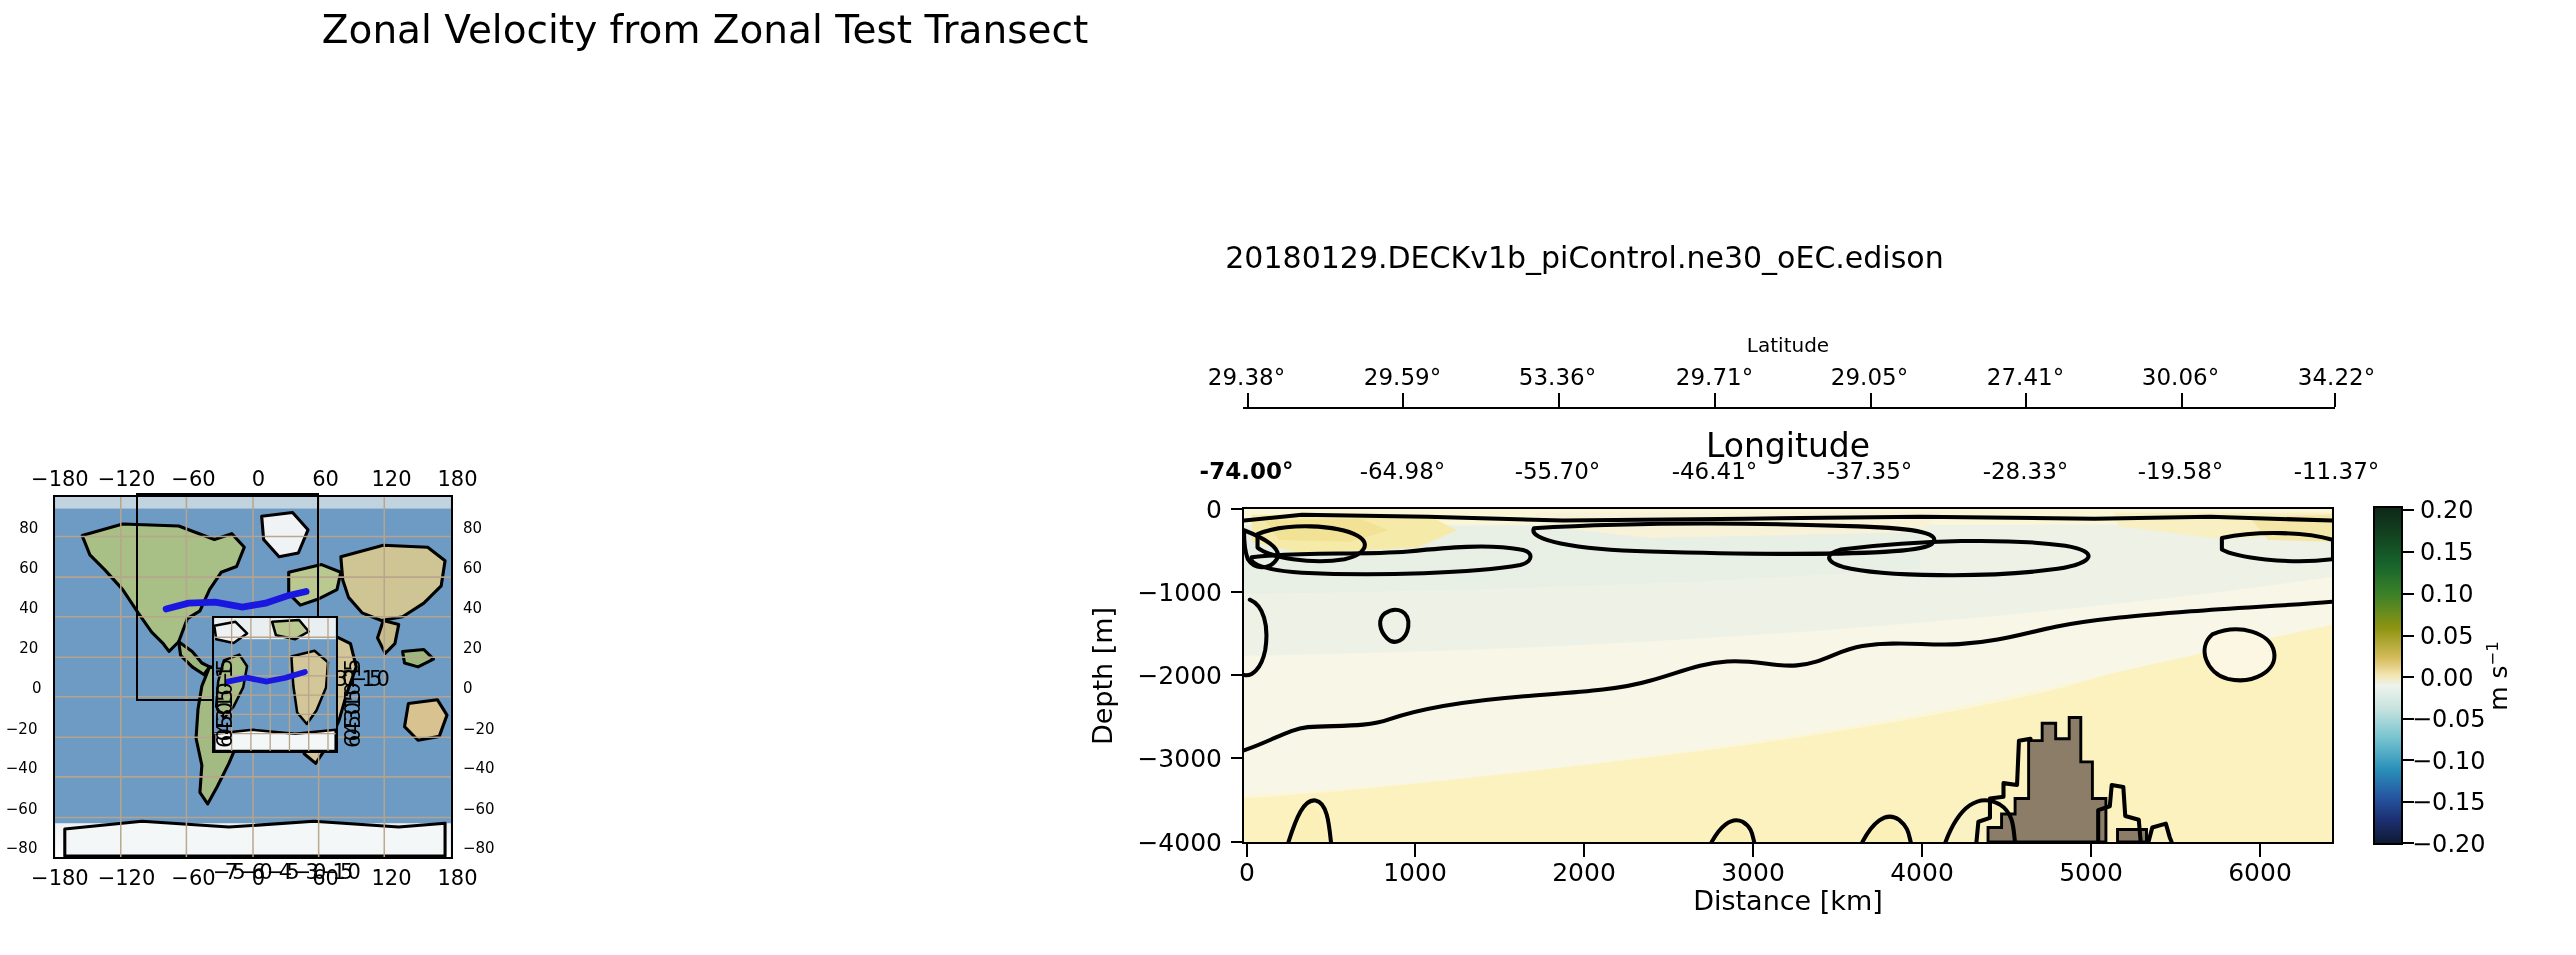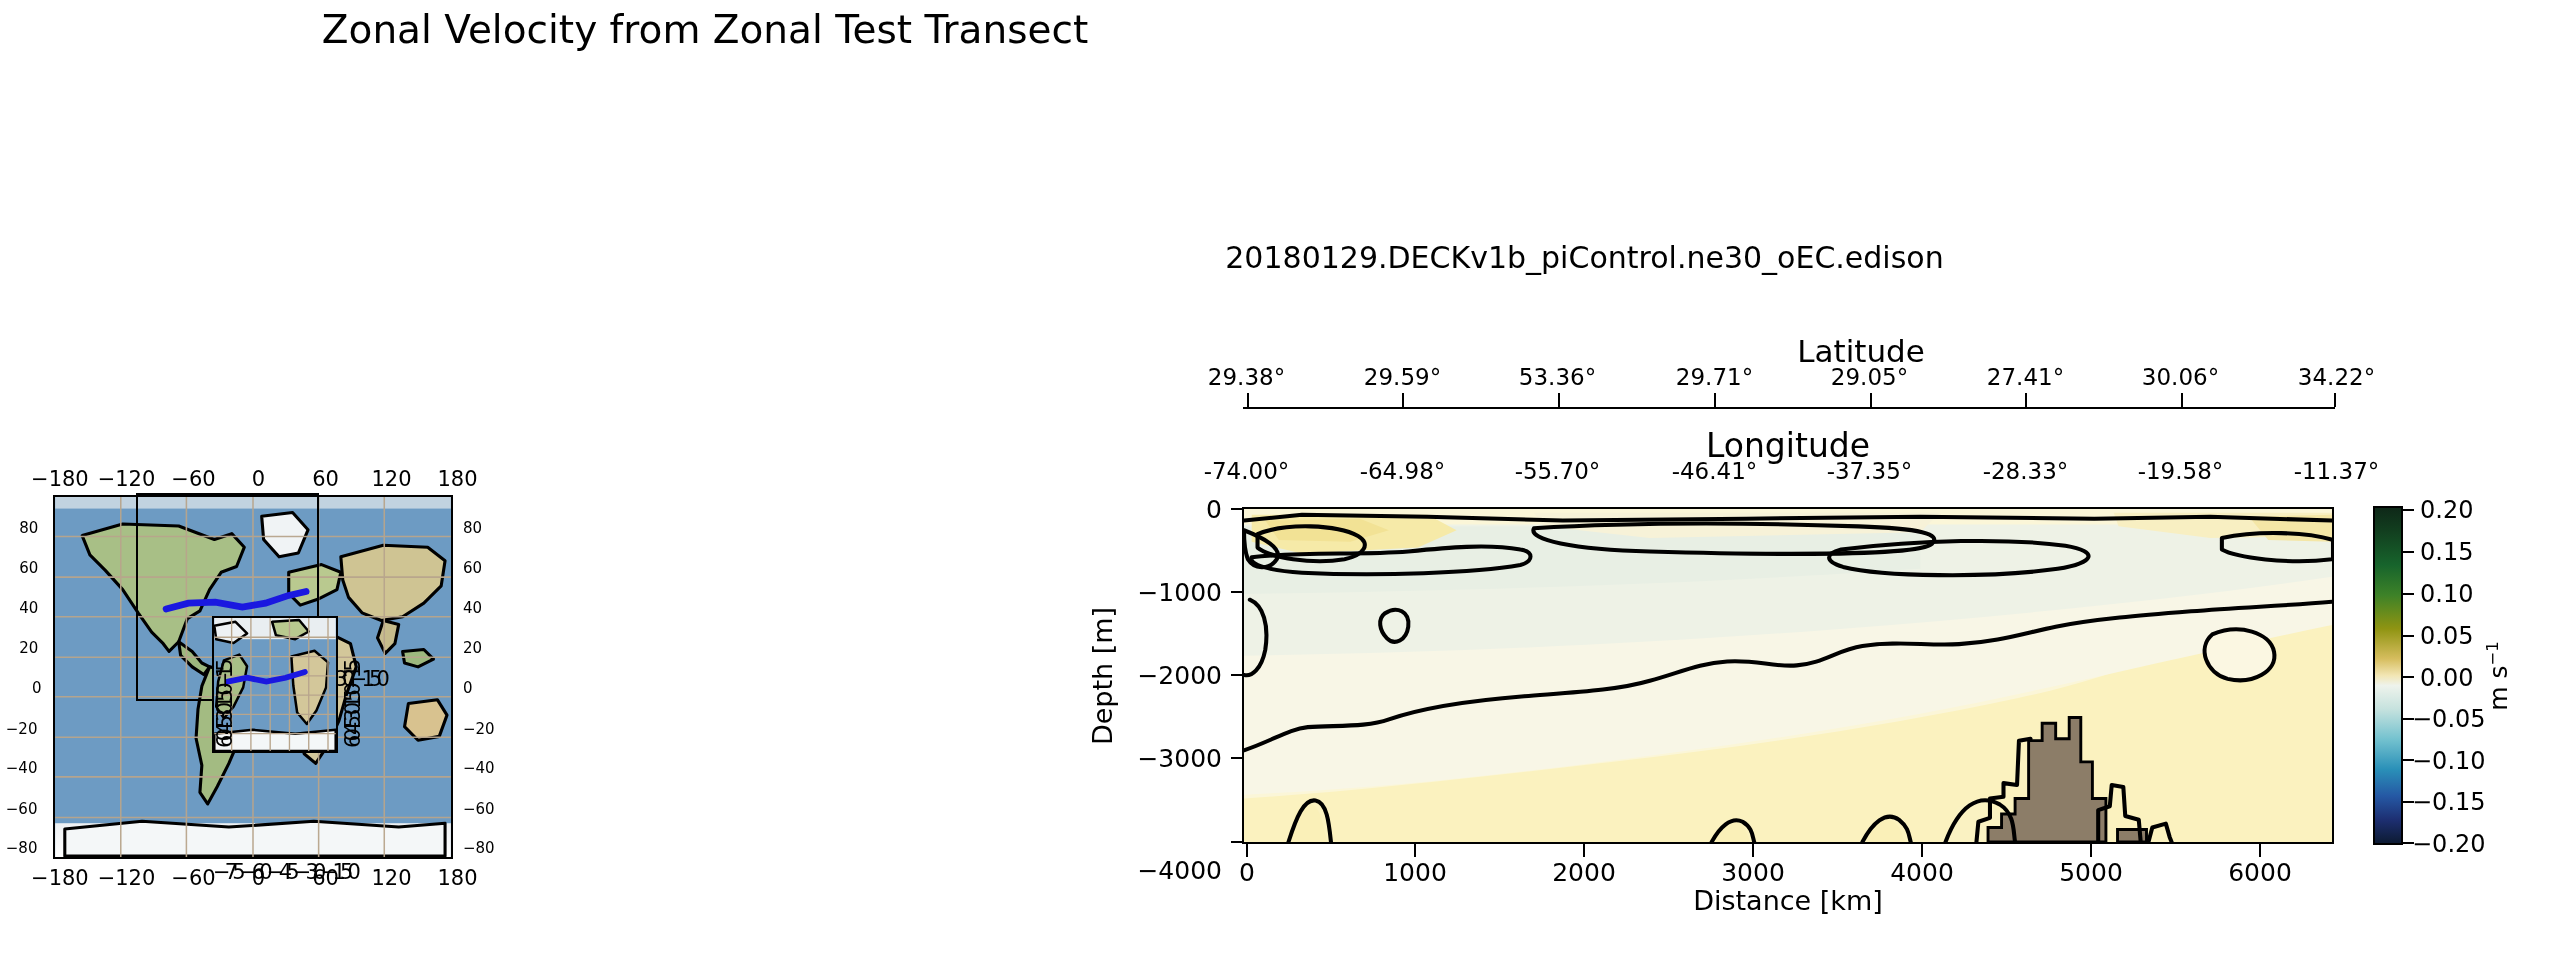--- a/index.html
+++ b/index.html
@@ -28,7 +28,7 @@
              transform-origin:0 0;}
 
   
-  #lat-label{left:1314px;top:333px;width:1094px;text-align:center;font-size:31px;}
+  #lat-label{left:1241px;top:333px;width:1094px;text-align:center;font-size:20px;}
   #lon-label{left:1241px;top:426px;width:1094px;text-align:center;font-size:33px;}
   .top-tick{position:absolute;font-size:23px;text-align:center;width:135px;}
   #lat-axis-line{left:1243px;top:407px;width:1092px;height:2.4px;background:#000;}

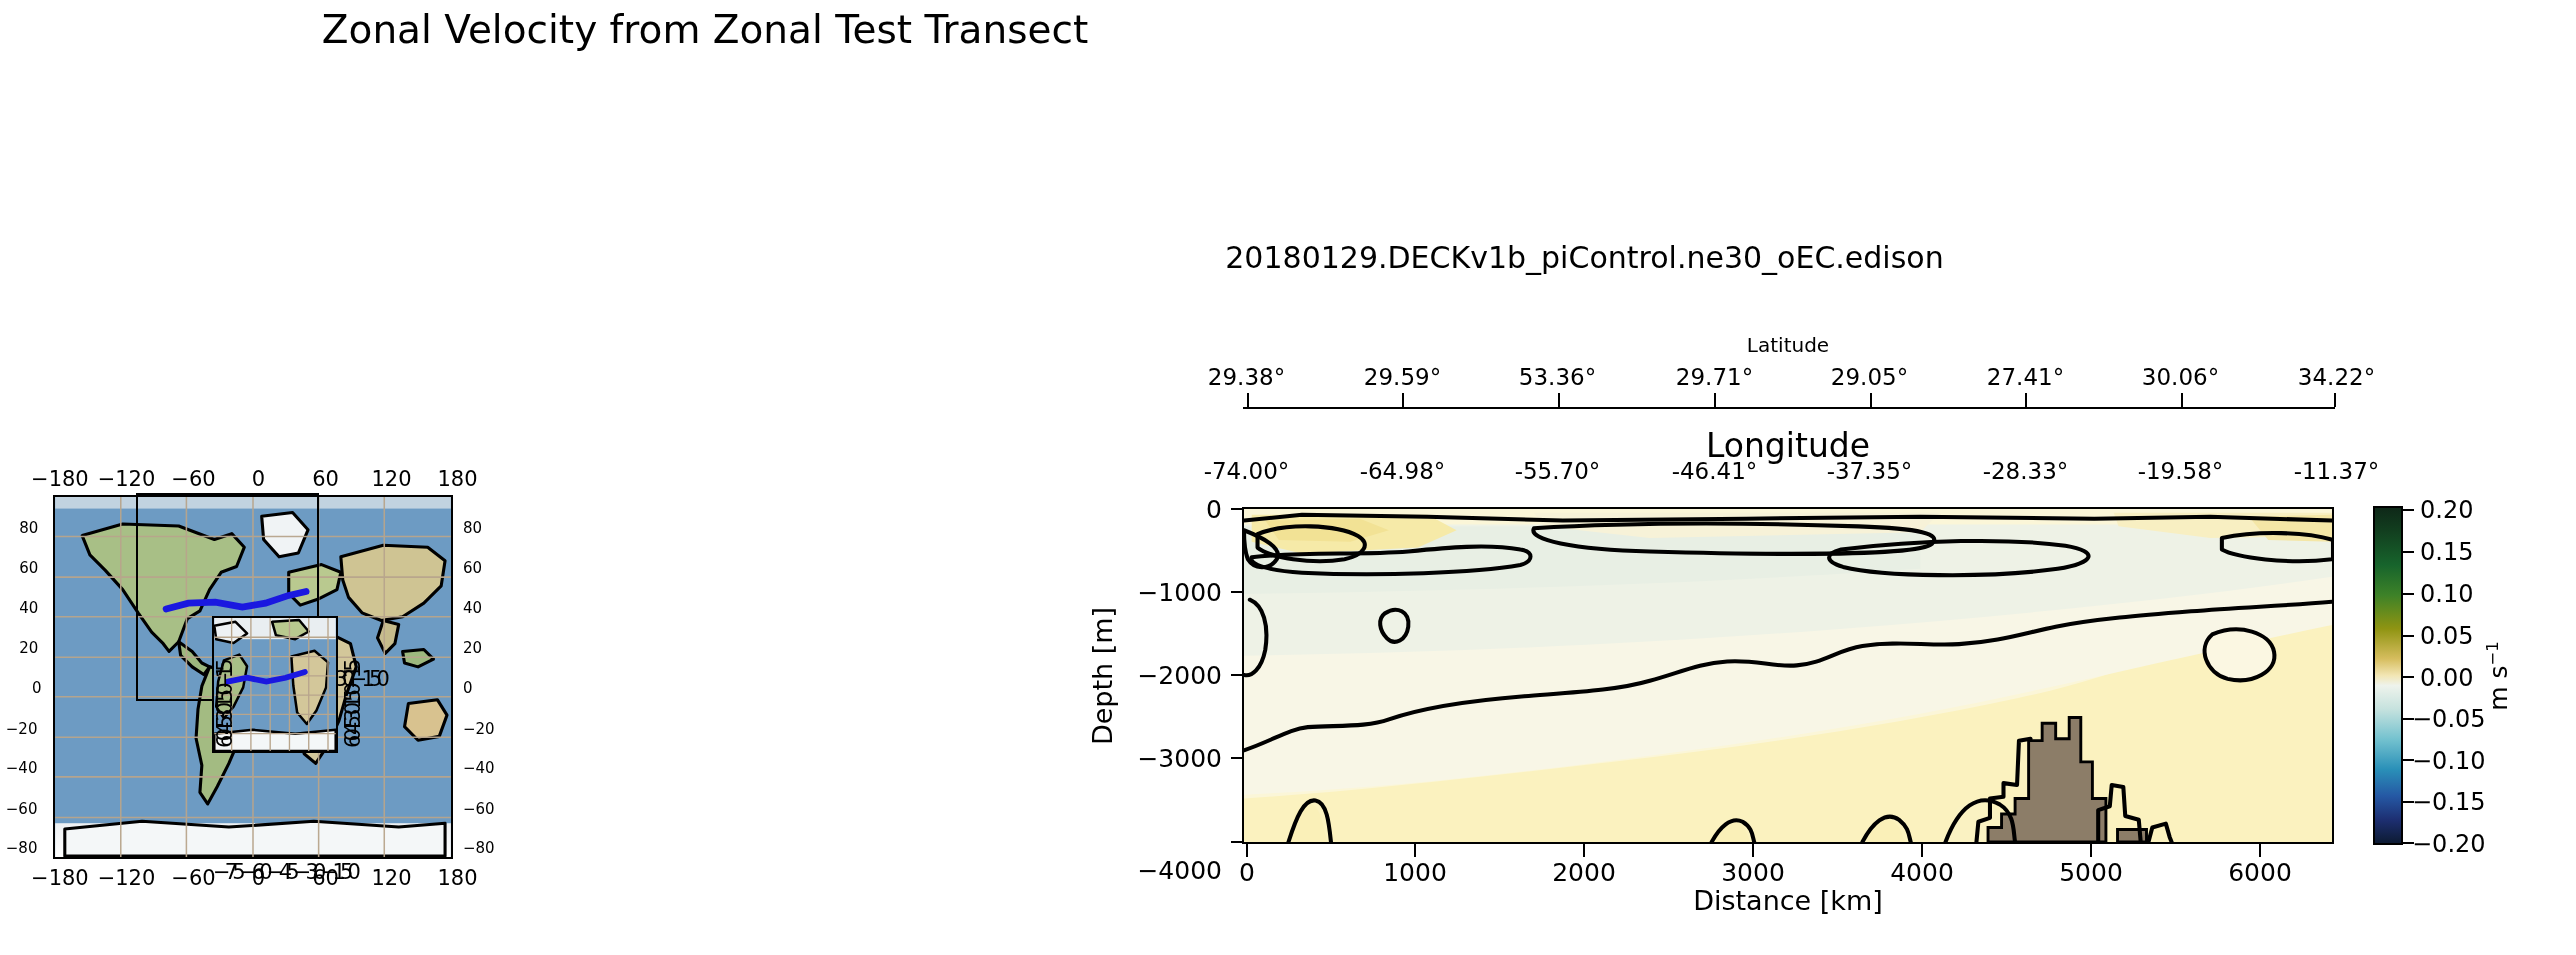--- a/index.html
+++ b/index.html
@@ -241,7 +241,7 @@
 
 <div class="abs" id="lon-label">Longitude</div>
 <div class="abs">
-  <div class="top-tick" style="left:1179px;top:458px;">-74.00°</div>
+  <div class="top-tick" style="left:1179px;top:458px;font-weight:bold;">-74.00°</div>
   <div class="top-tick" style="left:1335px;top:458px;">-64.98°</div>
   <div class="top-tick" style="left:1490px;top:458px;">-55.70°</div>
   <div class="top-tick" style="left:1647px;top:458px;">-46.41°</div>

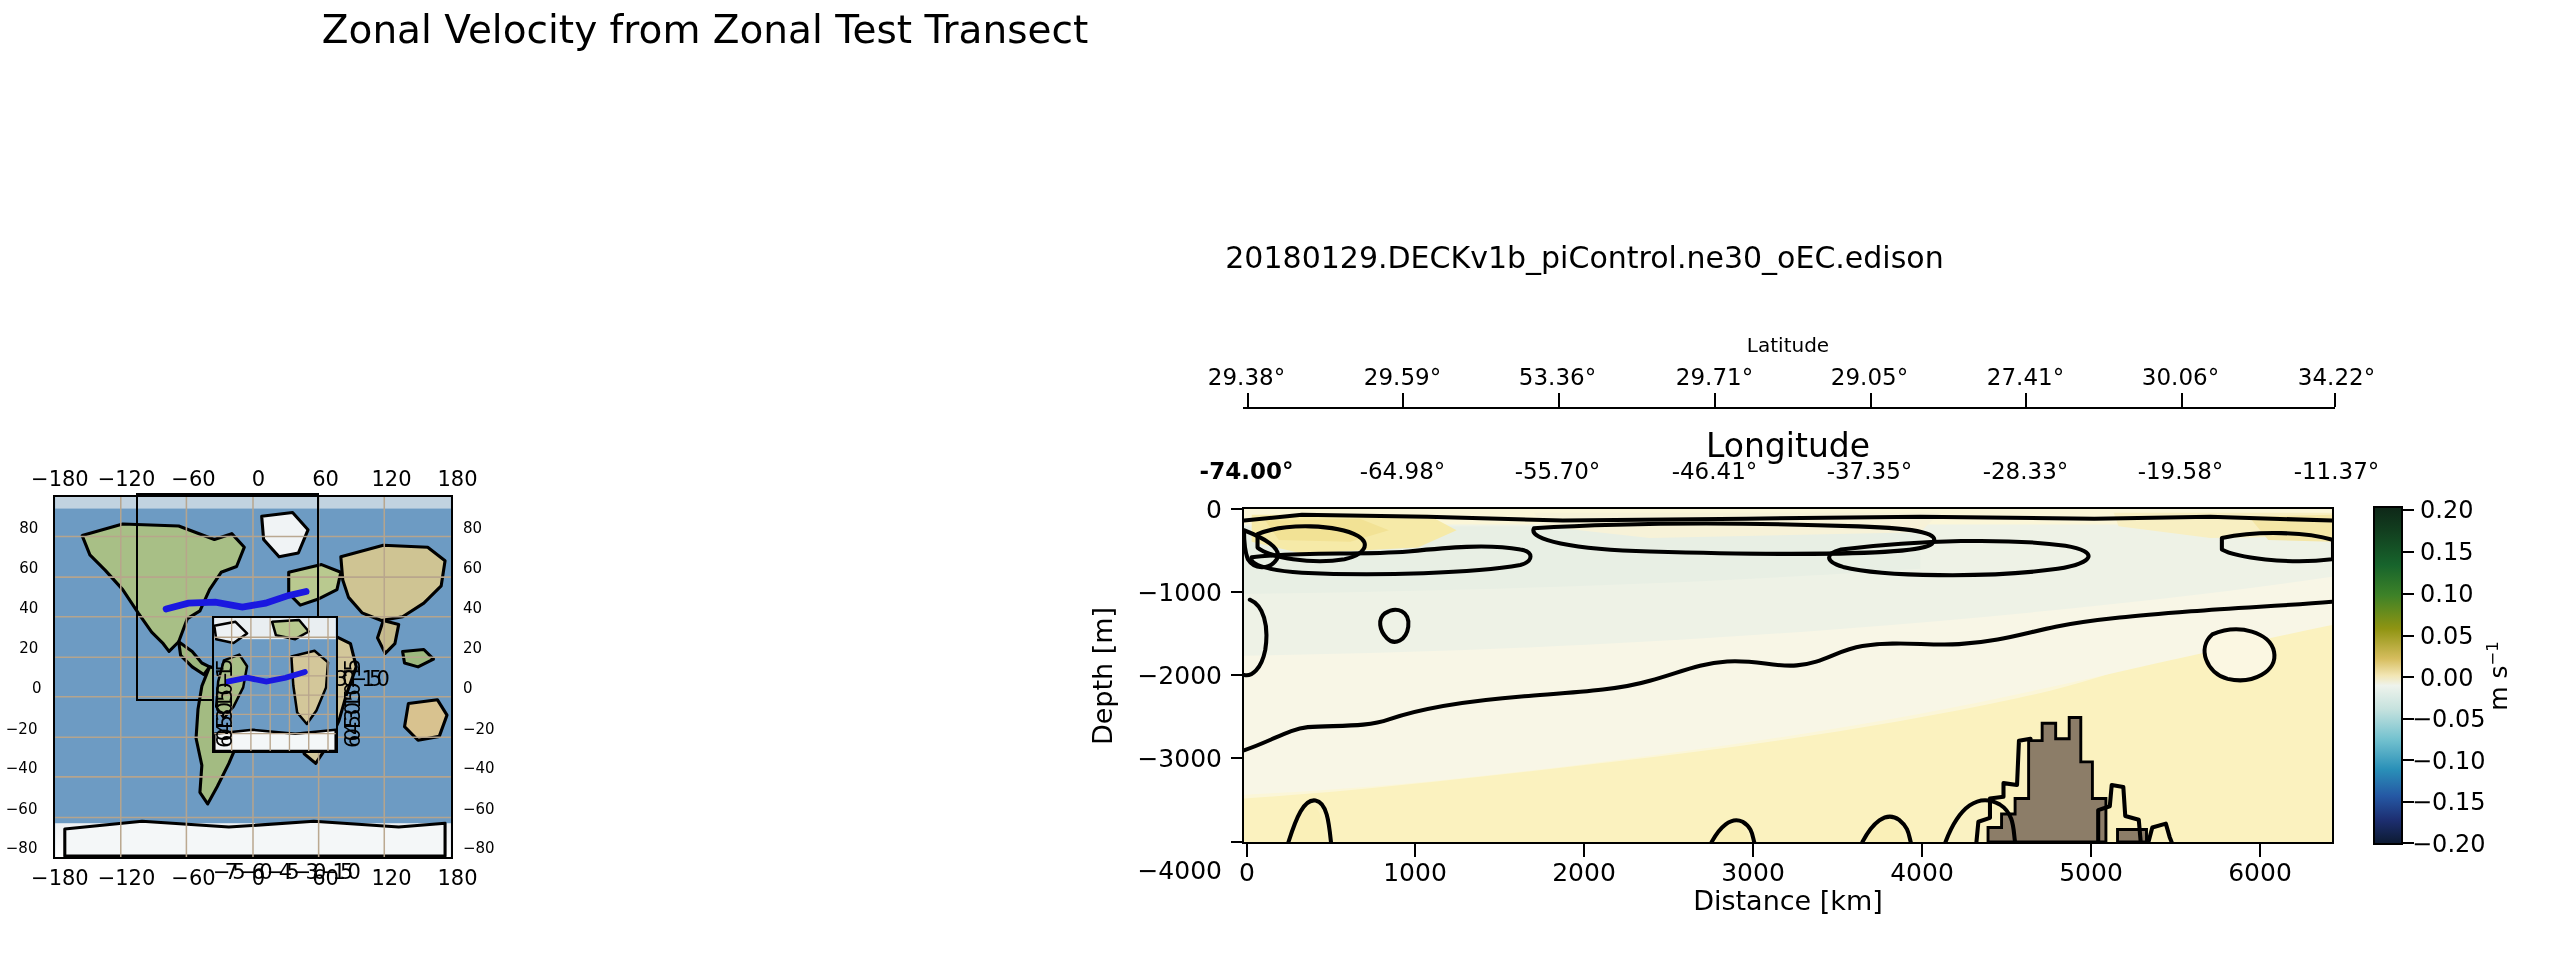--- a/index.html
+++ b/index.html
@@ -341,7 +341,7 @@
   <div class="ytick-lab" style="left:1096px;top:578px;">−1000</div>
   <div class="ytick-lab" style="left:1096px;top:661px;">−2000</div>
   <div class="ytick-lab" style="left:1096px;top:744px;">−3000</div>
-  <div class="ytick-lab" style="left:1096px;top:828px;margin-top:28px;">−4000</div>
+  <div class="ytick-lab" style="left:1096px;top:828px;">−4000</div>
 </div>
 <div id="ylabel">Depth [m]</div>
 

